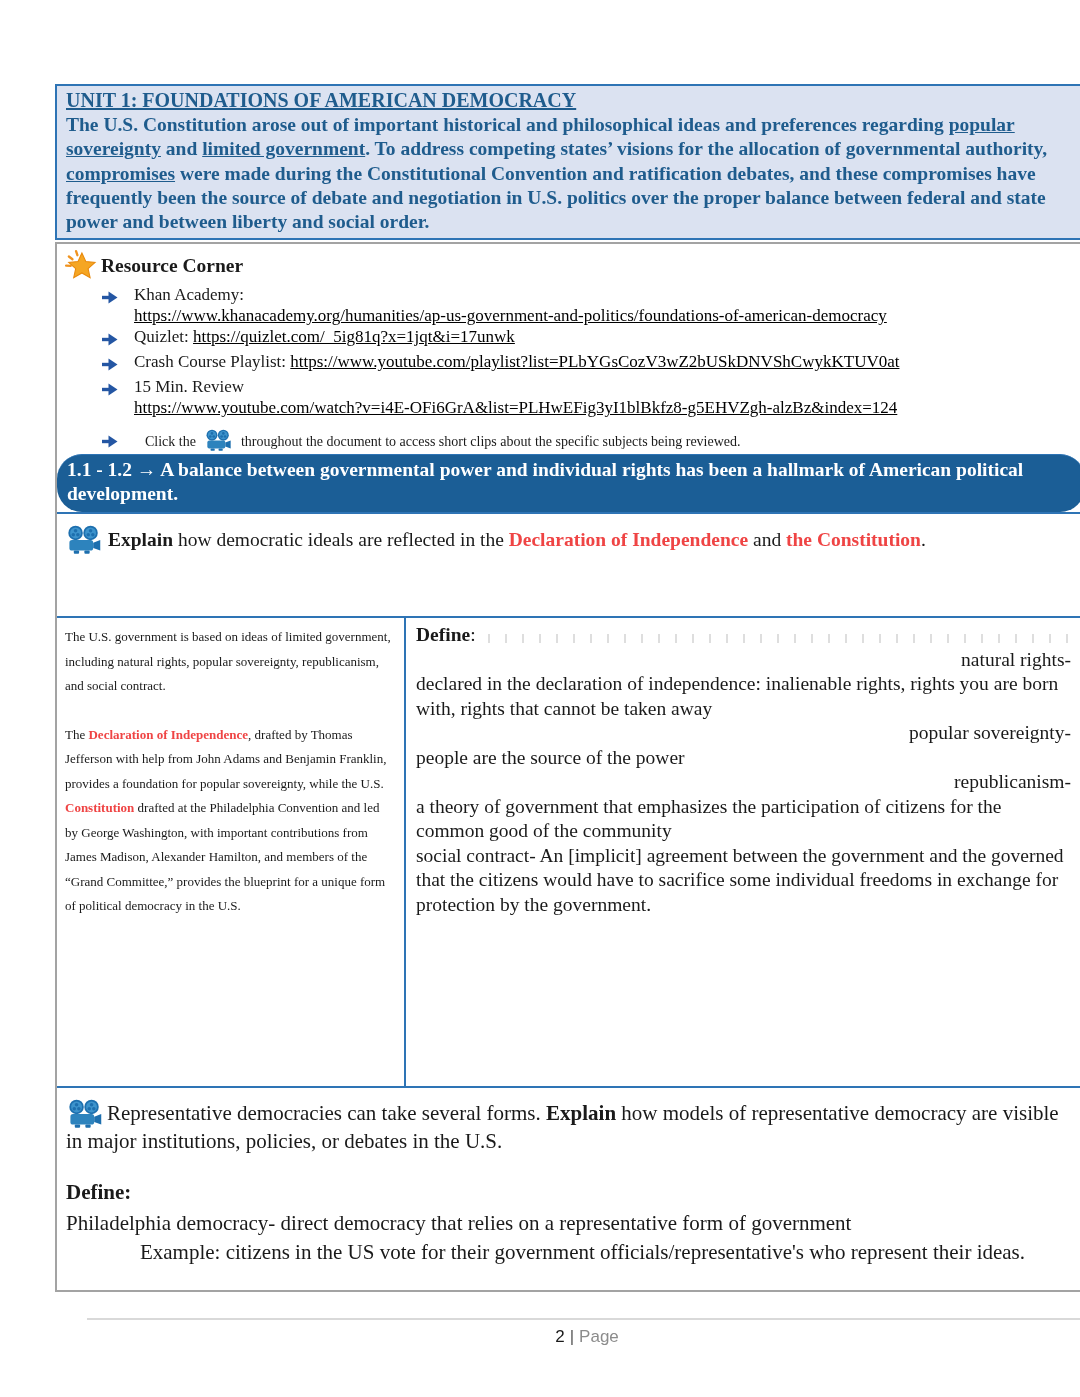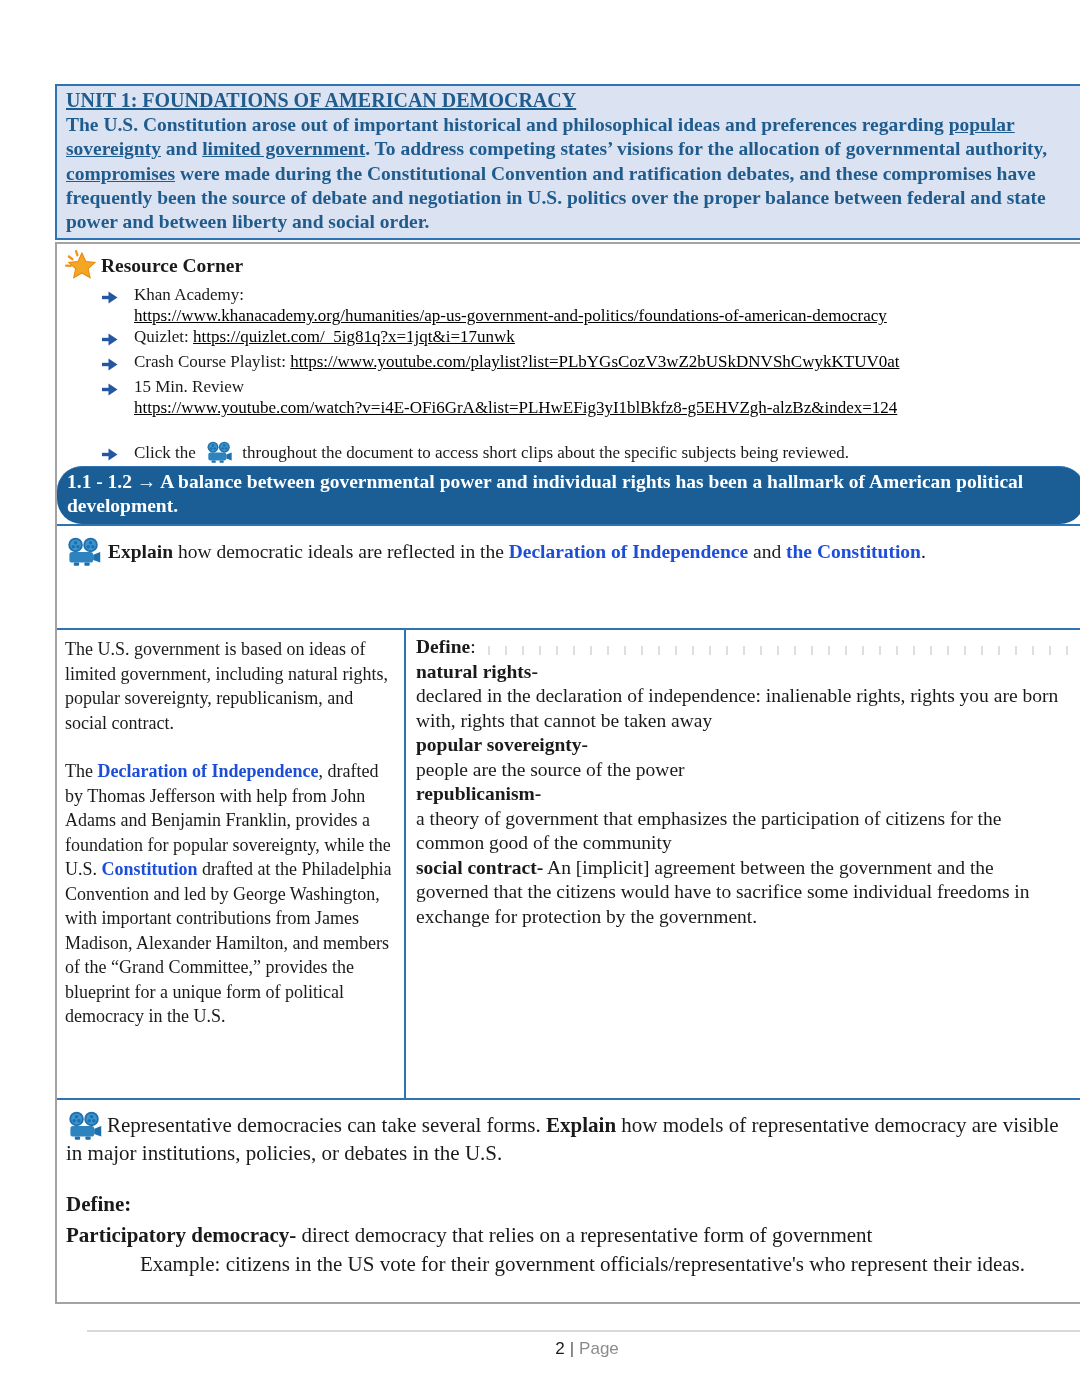--- a/index.html
+++ b/index.html
@@ -23,7 +23,7 @@
   .res-arrow{width:33px;flex:0 0 33px;padding-top:4px;}
   .res-body{flex:1;min-width:0;}
   a.link{color:#000000;text-decoration:underline;cursor:pointer;word-break:break-all;}
-  .click-note{display:flex;margin-top:23px;font-size:17px;line-height:21px;}
+  .click-note{display:flex;margin-top:11px;font-size:14px;line-height:21px;gap:11px;}
   .click-note .res-body{display:block;}
   .proj{vertical-align:-6px;margin:0 5px;}
 

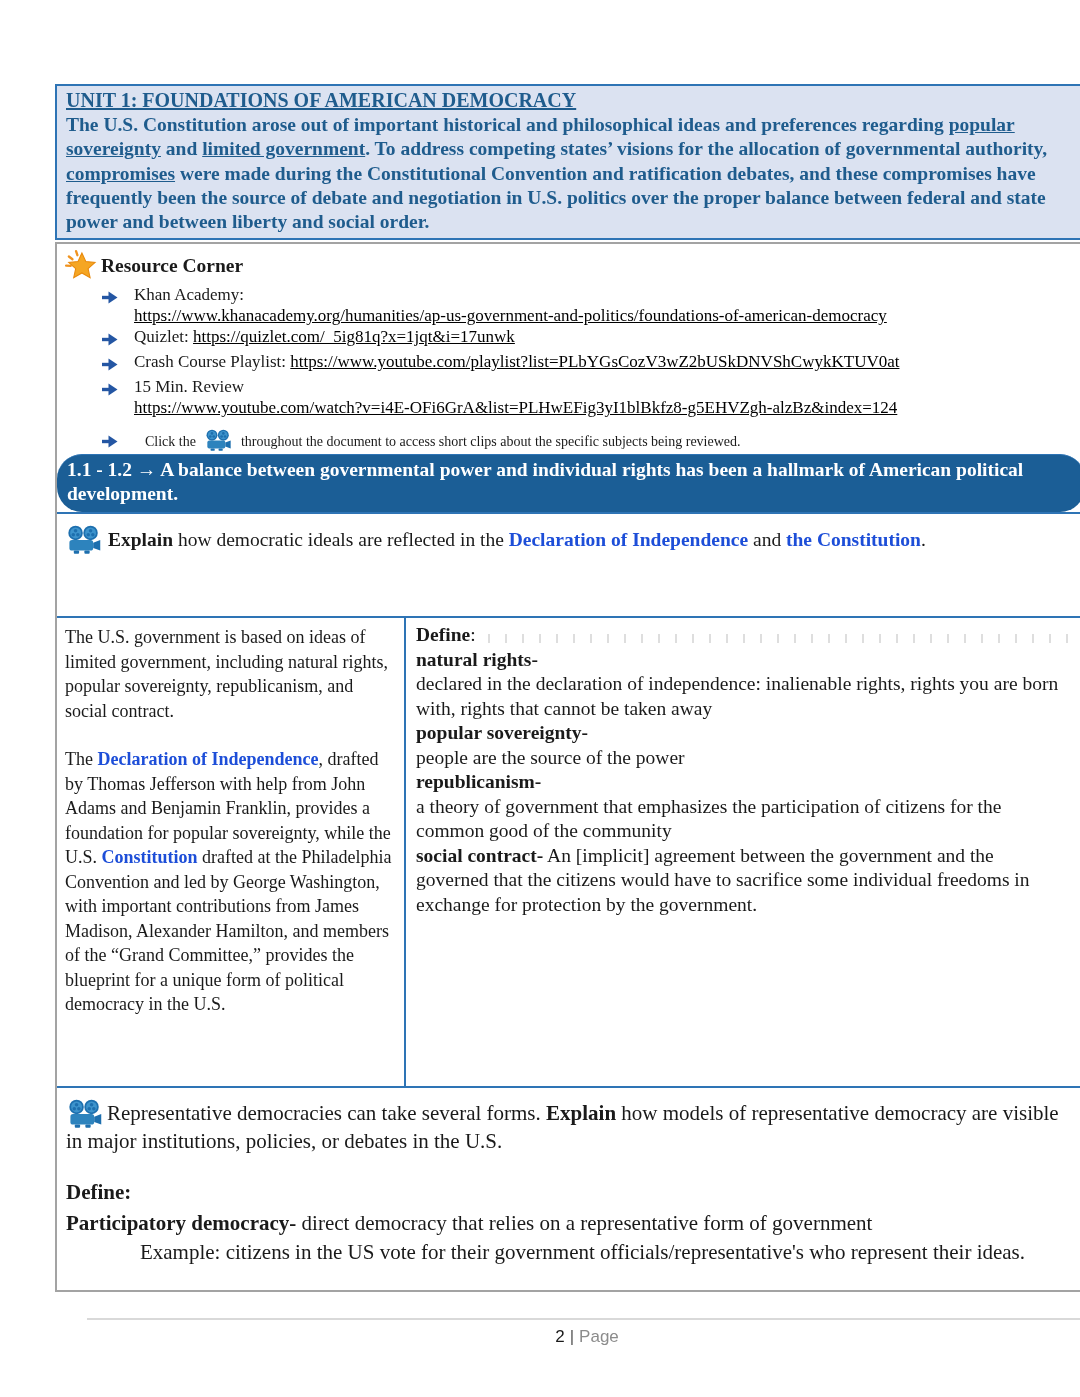--- a/index.html
+++ b/index.html
@@ -33,7 +33,7 @@
   
   .prompt1-row{border-top:2px solid #2e74b5;min-height:104px;padding:11px 10px 0 8px;font-size:19.5px;line-height:24.5px;box-sizing:border-box;}
   .bold{font-weight:700;}
-  .redbold{font-weight:700;color:#1d4ed8;}
+  .redbold{font-weight:700;color:#ef4444;}
 
   
   .grid-row{border-top:2px solid #2e74b5;display:flex;min-height:468px;}

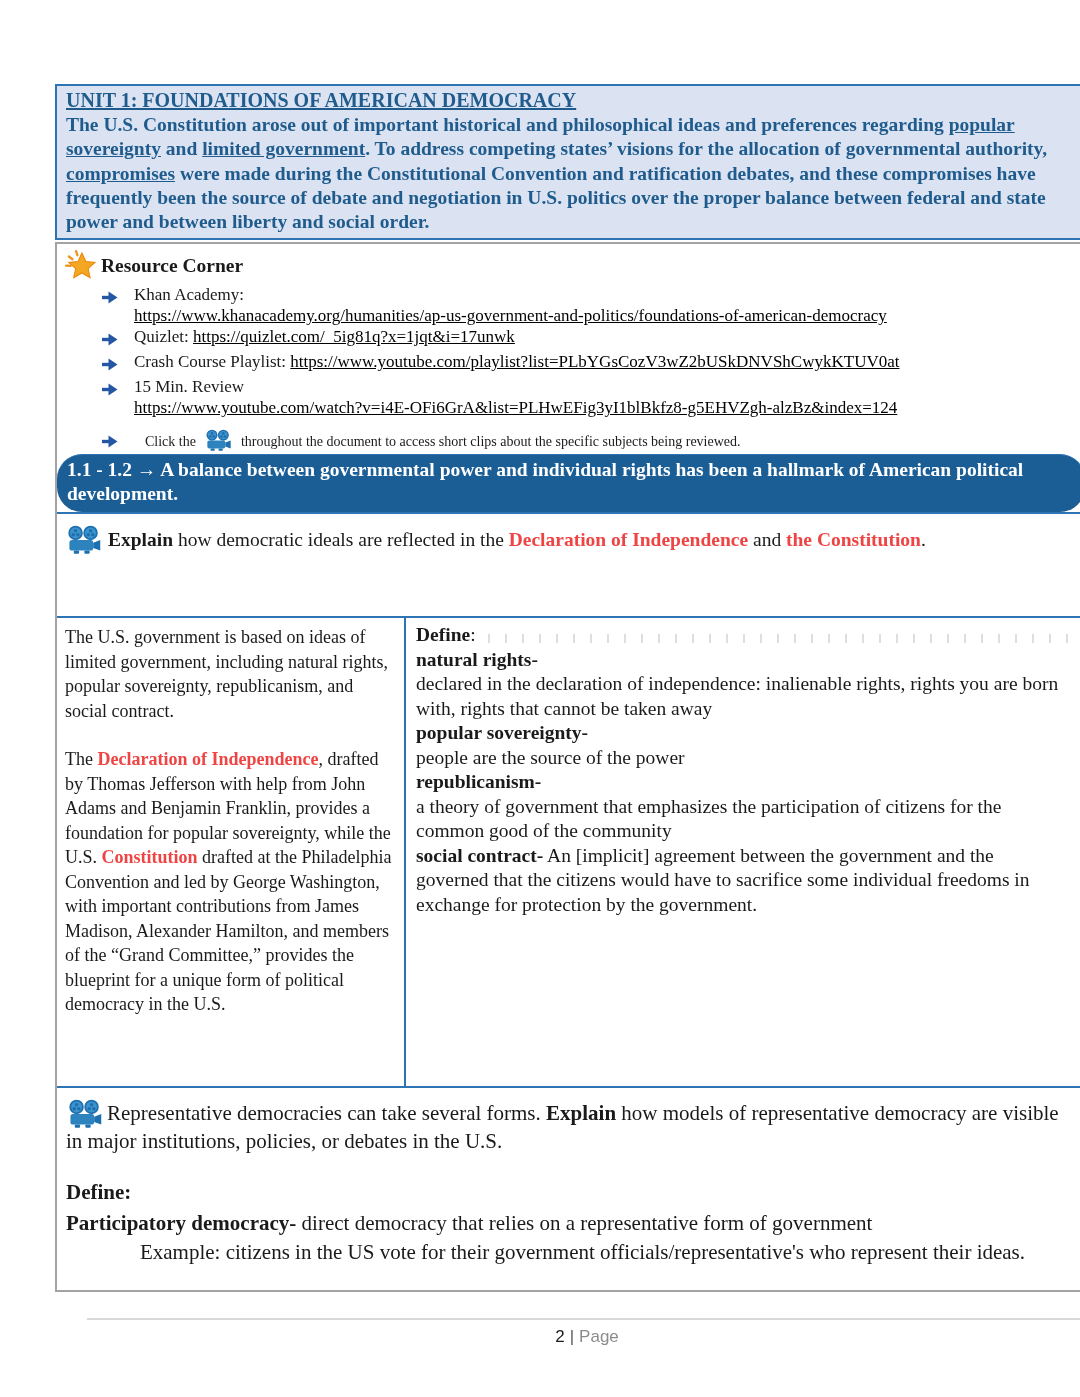--- a/index.html
+++ b/index.html
@@ -37,7 +37,7 @@
 
   
   .grid-row{border-top:2px solid #2e74b5;display:flex;min-height:468px;}
-  .cell-left{width:349px;flex:0 0 349px;border-right:2px solid #2e74b5;padding:7px 9px 0 8px;box-sizing:border-box;font-size:18px;line-height:24.5px;}
+  .cell-left{width:349px;flex:0 0 349px;border-right:2px solid #2e74b5;padding:7px 9px 0 8px;box-sizing:border-box;font-size:13px;line-height:24.5px;}
   .cell-left p{margin:0;}
   .cell-left p+p{margin-top:24px;}
   .cell-right{flex:1;padding:5px 14px 0 10px;font-size:19.5px;line-height:24.5px;box-sizing:border-box;}

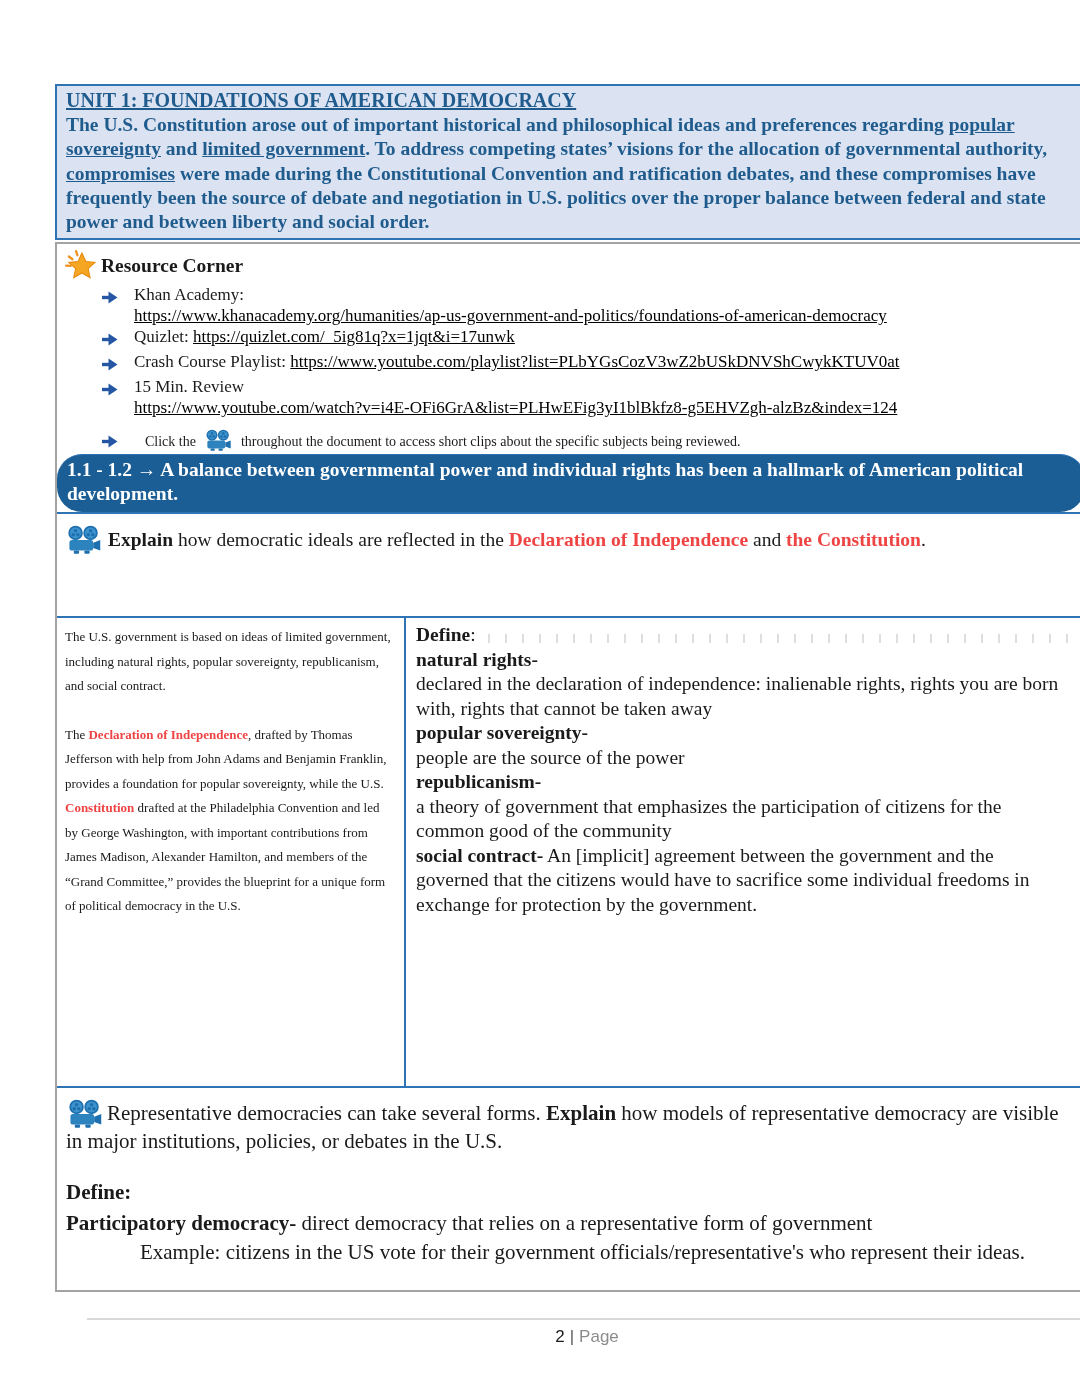--- a/index.html
+++ b/index.html
@@ -43,7 +43,7 @@
   .cell-right{flex:1;padding:5px 14px 0 10px;font-size:19.5px;line-height:24.5px;box-sizing:border-box;}
   .define-line{display:flex;}
   .tick-row{flex:1;height:9px;align-self:center;margin:6px 2px 0 12px;background:repeating-linear-gradient(90deg,#dedede 0 2px,transparent 2px 17px);}
-  .term{font-weight:700;}
+  .term{font-weight:400;text-align:right;}
 
   
   .bottom-row{border-top:2px solid #2e74b5;min-height:204px;padding:11px 14px 0 9px;font-size:21px;line-height:24.5px;box-sizing:border-box;}

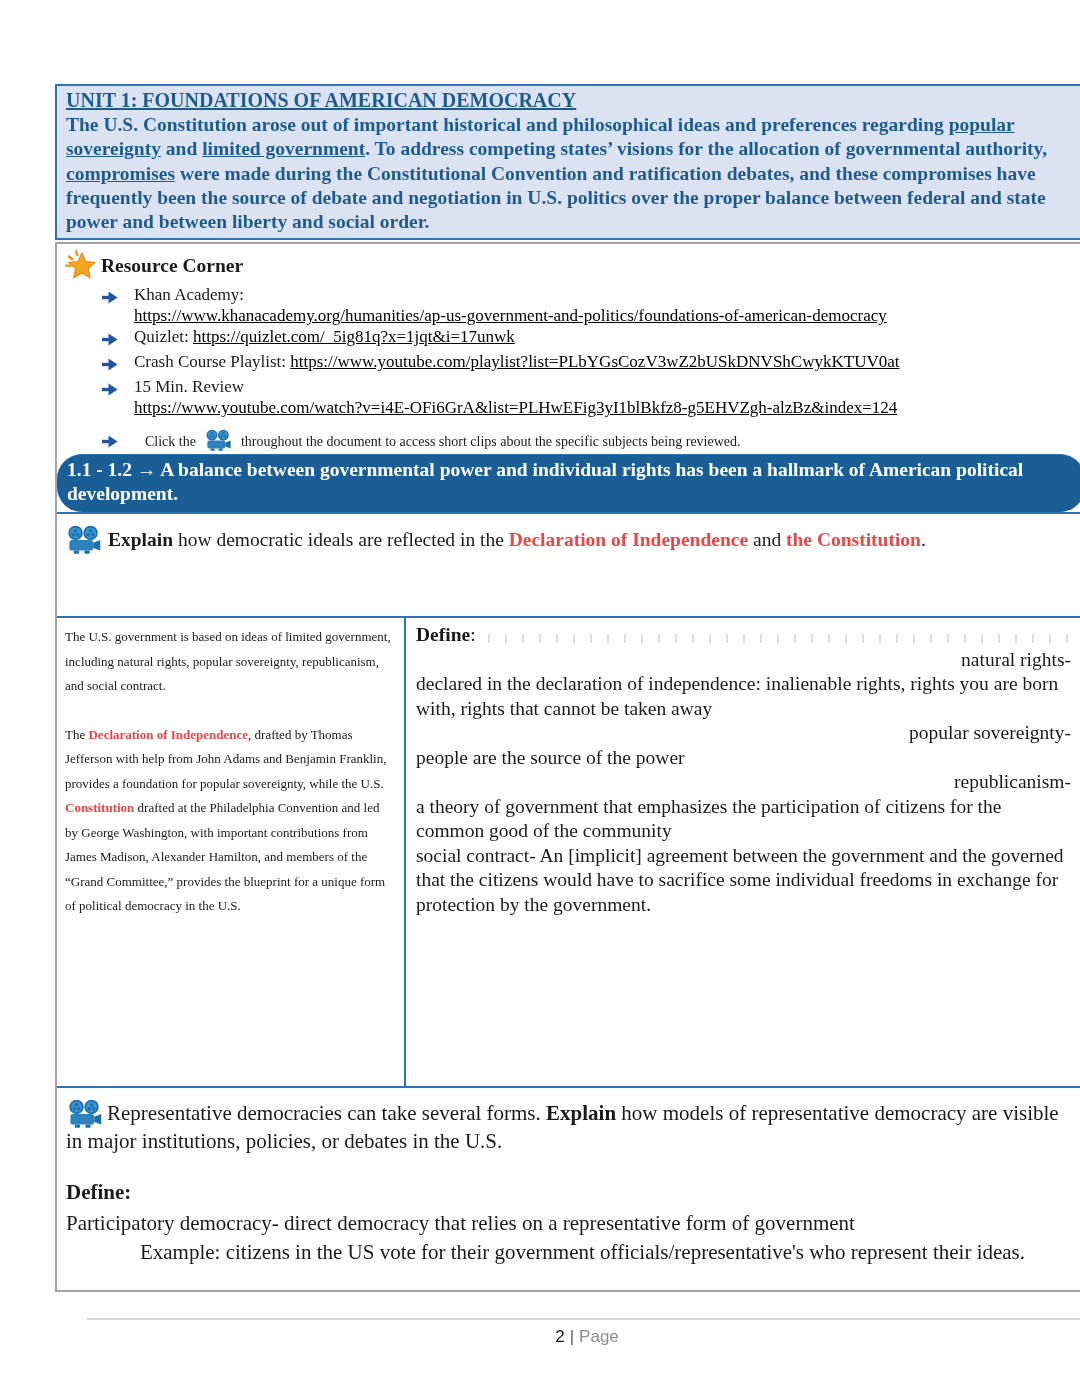--- a/index.html
+++ b/index.html
@@ -230,7 +230,7 @@
       </div>
       <div class="bottom-define">Define:</div>
       <div class="term-line">
-        <span class="term">Participatory democracy-</span><span> direct democracy that relies on a representative form of government</span>
+        <span class="term">Philadelphia democracy-</span><span> direct democracy that relies on a representative form of government</span>
       </div>
       <div class="example-line">Example: citizens in the US vote for their government officials/representative's who represent their ideas.</div>
     </div>

